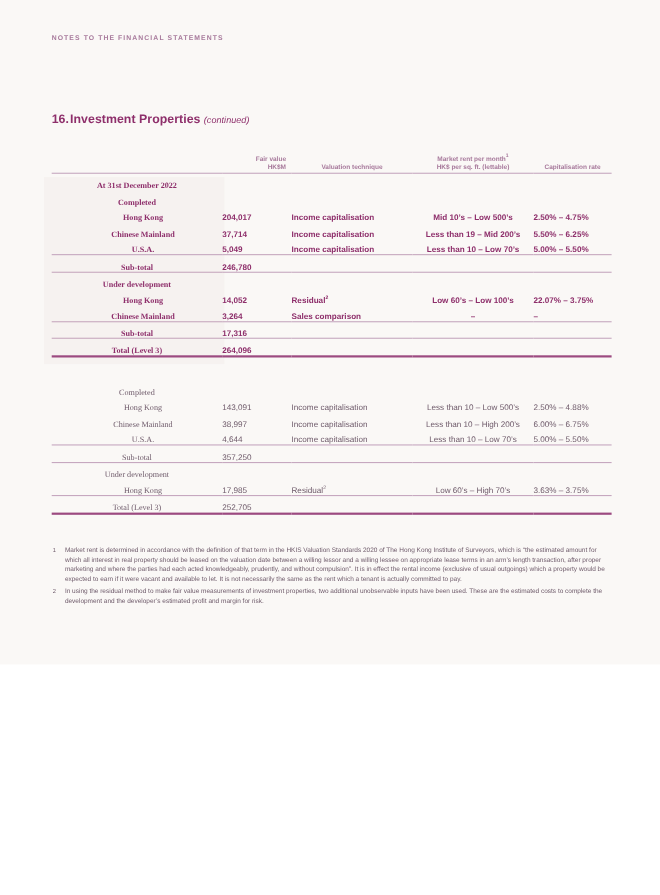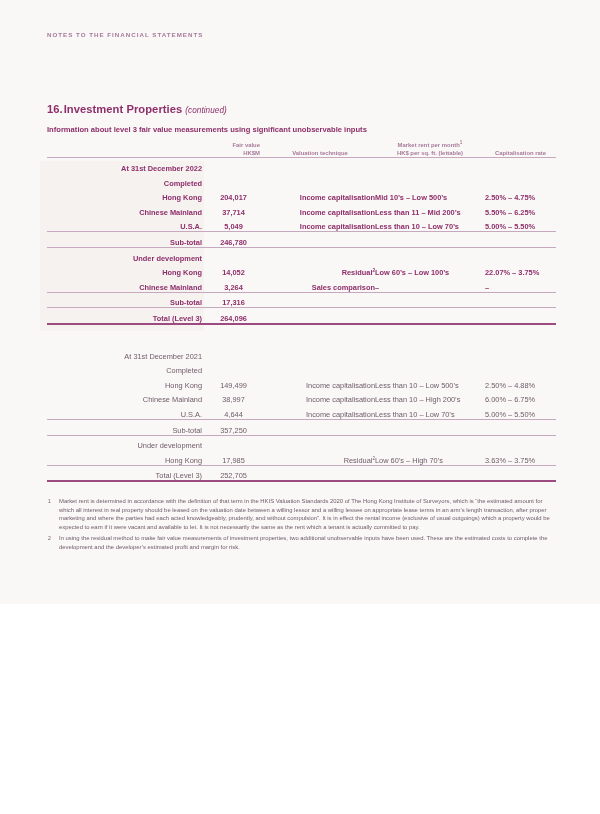--- a/index.html
+++ b/index.html
@@ -178,7 +178,6 @@
     <span class="num">16.</span><span>Investment Properties</span><span class="cont">(continued)</span>
   </div>
 
-  <div class="subhead">Information about level 3 fair value measurements using significant unobservable inputs</div>
 
   <div class="panel-2022"></div>
 

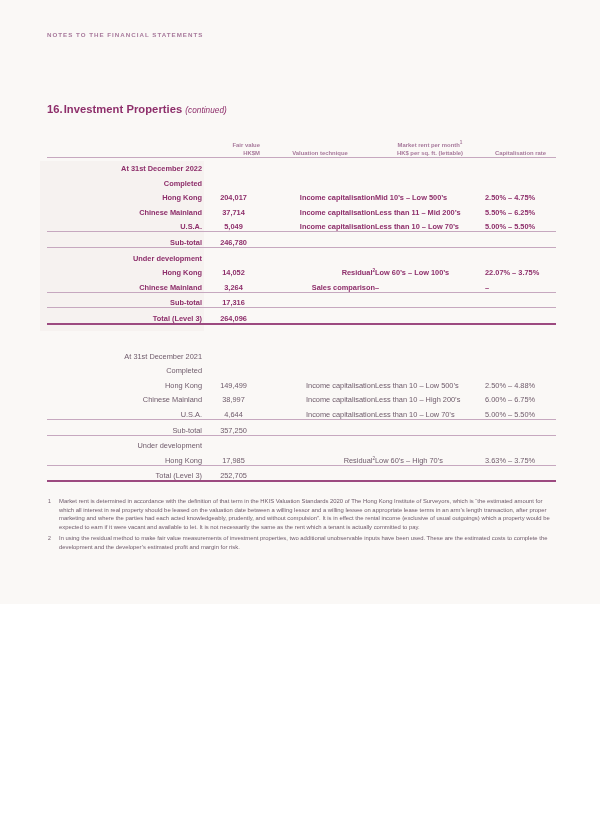--- a/index.html
+++ b/index.html
@@ -111,7 +111,7 @@
     color: #6e5a6a;
   }
 
-  td.label       { text-align: right; padding-left: 1px; }
+  td.label       { text-align: center; padding-left: 1px; font-family: Liberation Serif, serif; }
   td.label.ind   { padding-left: 11px; }
   td.num         { text-align: center; padding-right: 5px; }
   td.tech        { text-align: right; padding-right: 6px; }

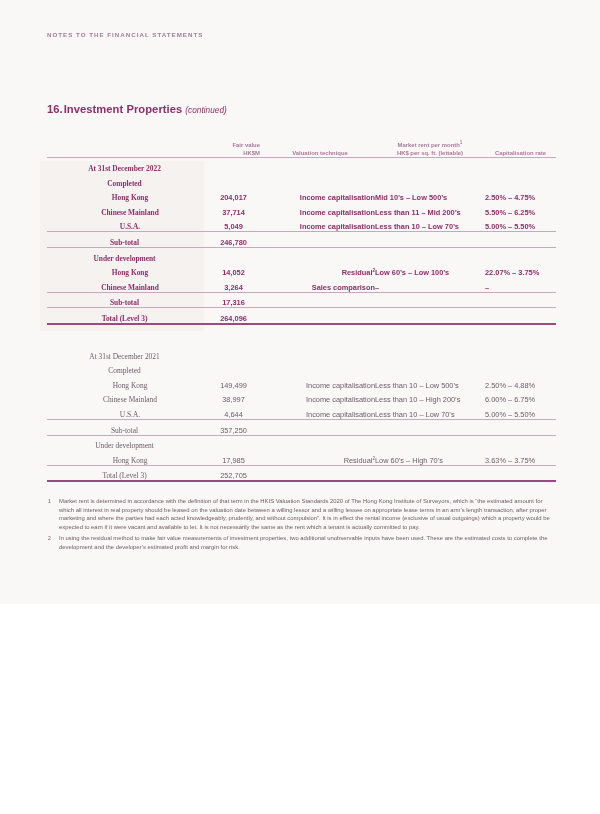--- a/index.html
+++ b/index.html
@@ -113,7 +113,7 @@
 
   td.label       { text-align: center; padding-left: 1px; font-family: Liberation Serif, serif; }
   td.label.ind   { padding-left: 11px; }
-  td.num         { text-align: center; padding-right: 5px; }
+  td.num         { text-align: left; padding-right: 5px; }
   td.tech        { text-align: right; padding-right: 6px; }
   td.rent        { text-align: left; padding-right: 6px; }
   td.cap         { padding-right: 1px; }

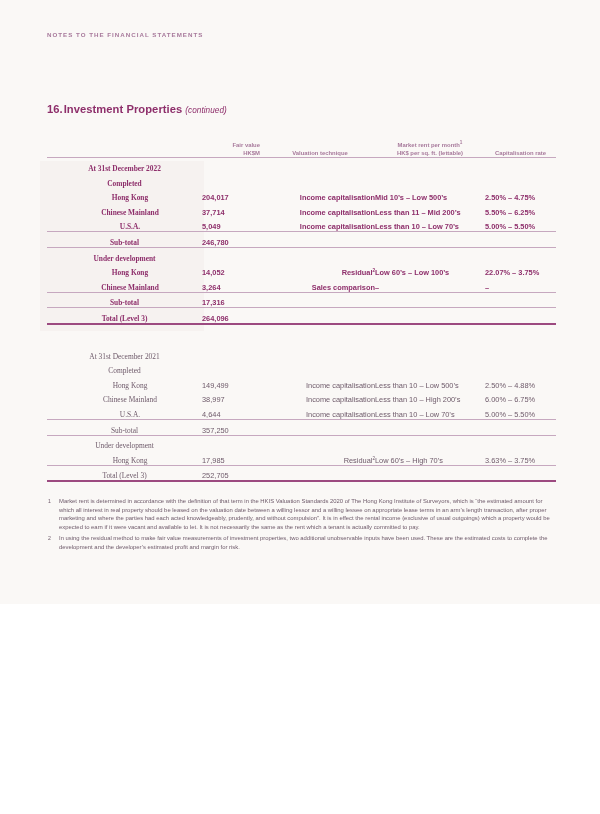--- a/index.html
+++ b/index.html
@@ -114,7 +114,7 @@
   td.label       { text-align: center; padding-left: 1px; font-family: Liberation Serif, serif; }
   td.label.ind   { padding-left: 11px; }
   td.num         { text-align: left; padding-right: 5px; }
-  td.tech        { text-align: right; padding-right: 6px; }
+  td.tech        { text-align: left; padding-right: 6px; }
   td.rent        { text-align: left; padding-right: 6px; }
   td.cap         { padding-right: 1px; }
   tr.rule-bottom td   { border-bottom: 0.8px solid #c6a8bf; margin-left: 40px; }

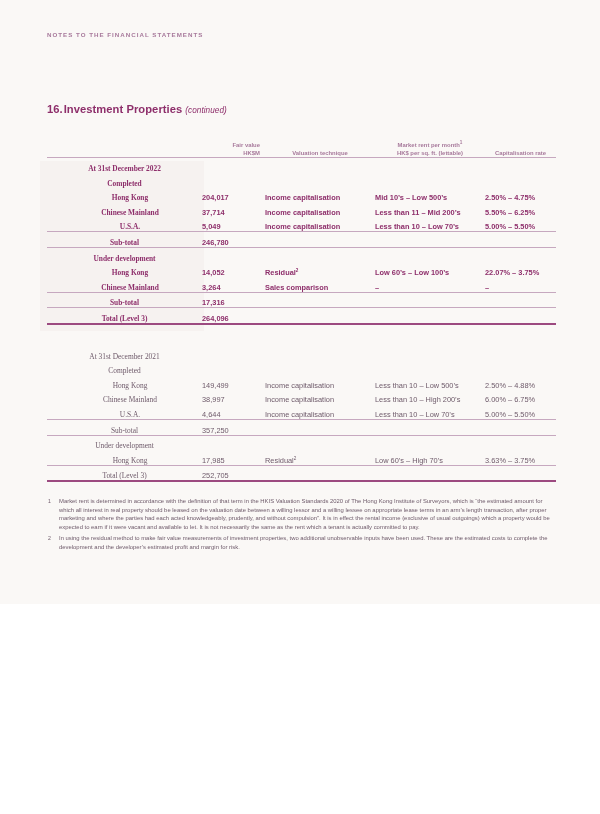--- a/index.html
+++ b/index.html
@@ -115,7 +115,7 @@
   td.label.ind   { padding-left: 11px; }
   td.num         { text-align: left; padding-right: 5px; }
   td.tech        { text-align: left; padding-right: 6px; }
-  td.rent        { text-align: left; padding-right: 6px; }
+  td.rent        { text-align: center; padding-right: 6px; }
   td.cap         { padding-right: 1px; }
   tr.rule-bottom td   { border-bottom: 0.8px solid #c6a8bf; margin-left: 40px; }
   tr.rule-bottom-thick td { border-bottom: 2.2px solid #9c4a80; margin-top: 28px; }

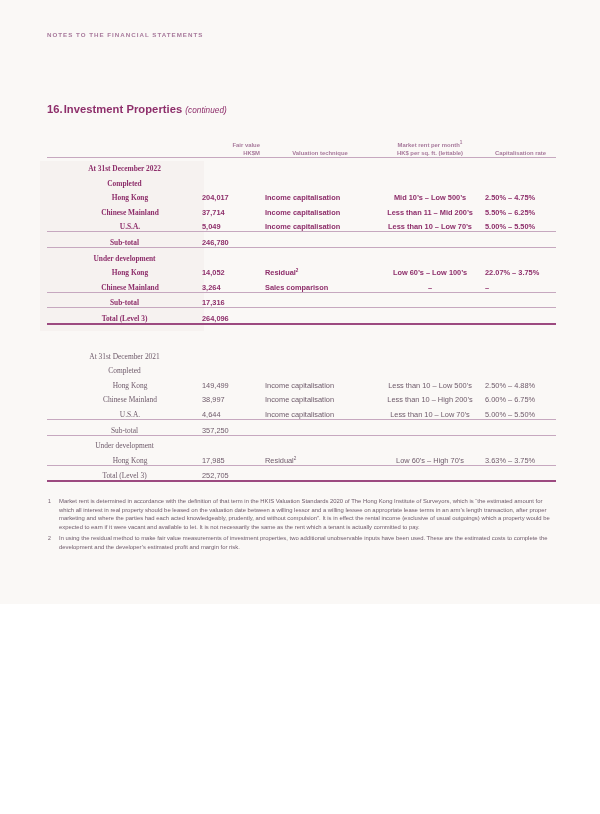--- a/index.html
+++ b/index.html
@@ -231,7 +231,7 @@
         <td class="label ind">Chinese Mainland</td>
         <td class="num">37,714</td>
         <td class="tech">Income capitalisation</td>
-        <td class="rent">Less than 11 – Mid 200’s</td>
+        <td class="rent">Less than 19 – Mid 200’s</td>
         <td class="cap">5.50% – 6.25%</td>
       </tr>
       <tr class="r rule-bottom">

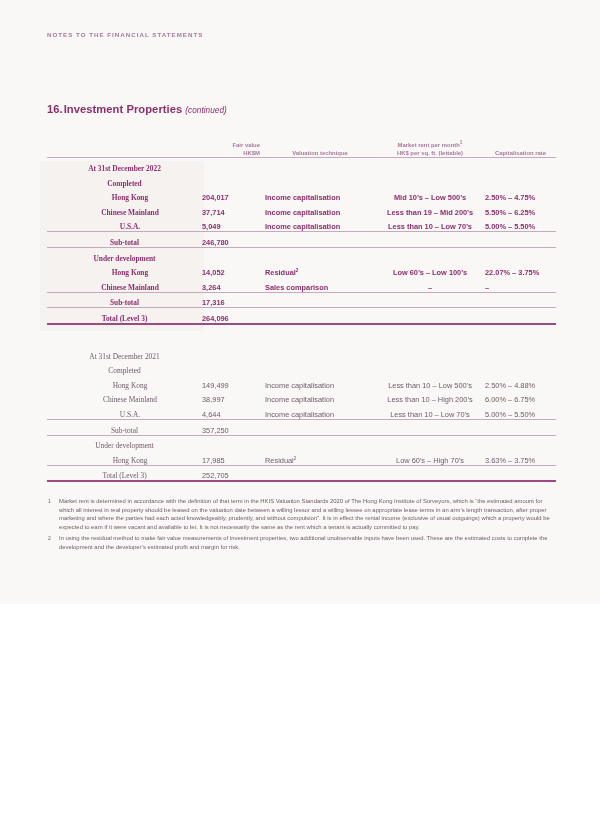--- a/index.html
+++ b/index.html
@@ -300,13 +300,6 @@
         <col class="c-cap">
     </colgroup>
     <tbody>
-      <tr class="r">
-        <td class="label">At 31st December 2021</td>
-        <td class="num"></td>
-          <td class="tech"></td>
-          <td class="rent"></td>
-          <td class="cap"></td>
-      </tr>
 
       <tr class="r">
         <td class="label">Completed</td>

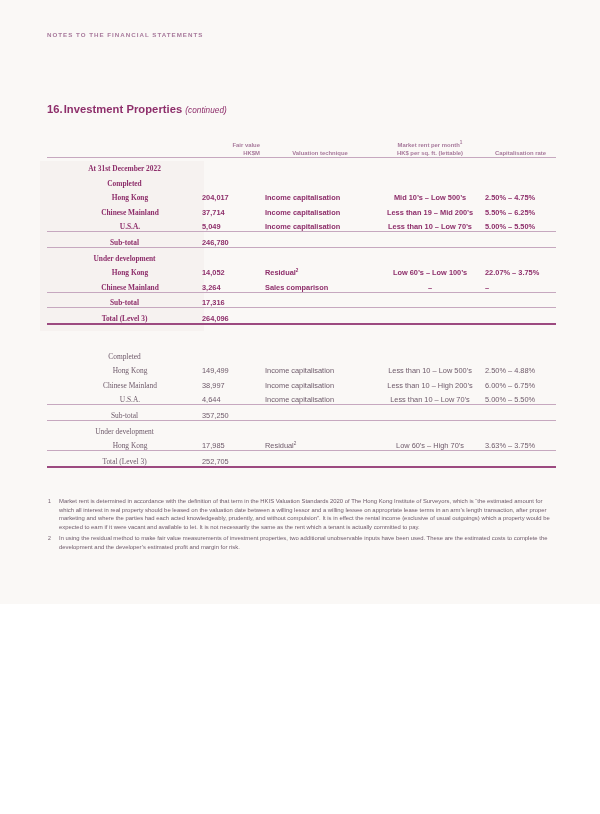--- a/index.html
+++ b/index.html
@@ -311,7 +311,7 @@
 
       <tr class="r">
         <td class="label ind">Hong Kong</td>
-        <td class="num">149,499</td>
+        <td class="num">143,091</td>
         <td class="tech">Income capitalisation</td>
         <td class="rent">Less than 10 – Low 500’s</td>
         <td class="cap">2.50% – 4.88%</td>

